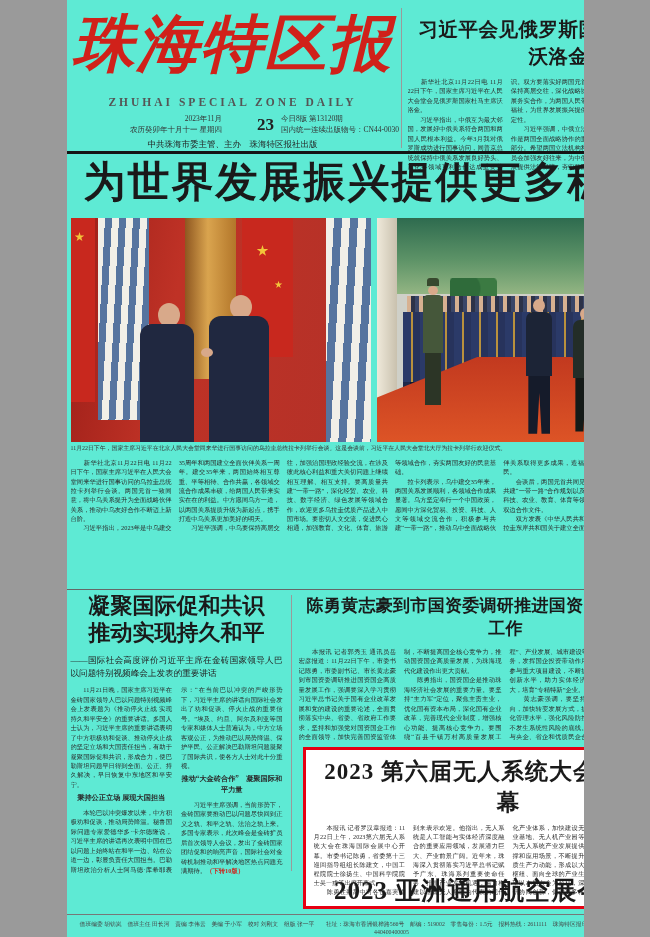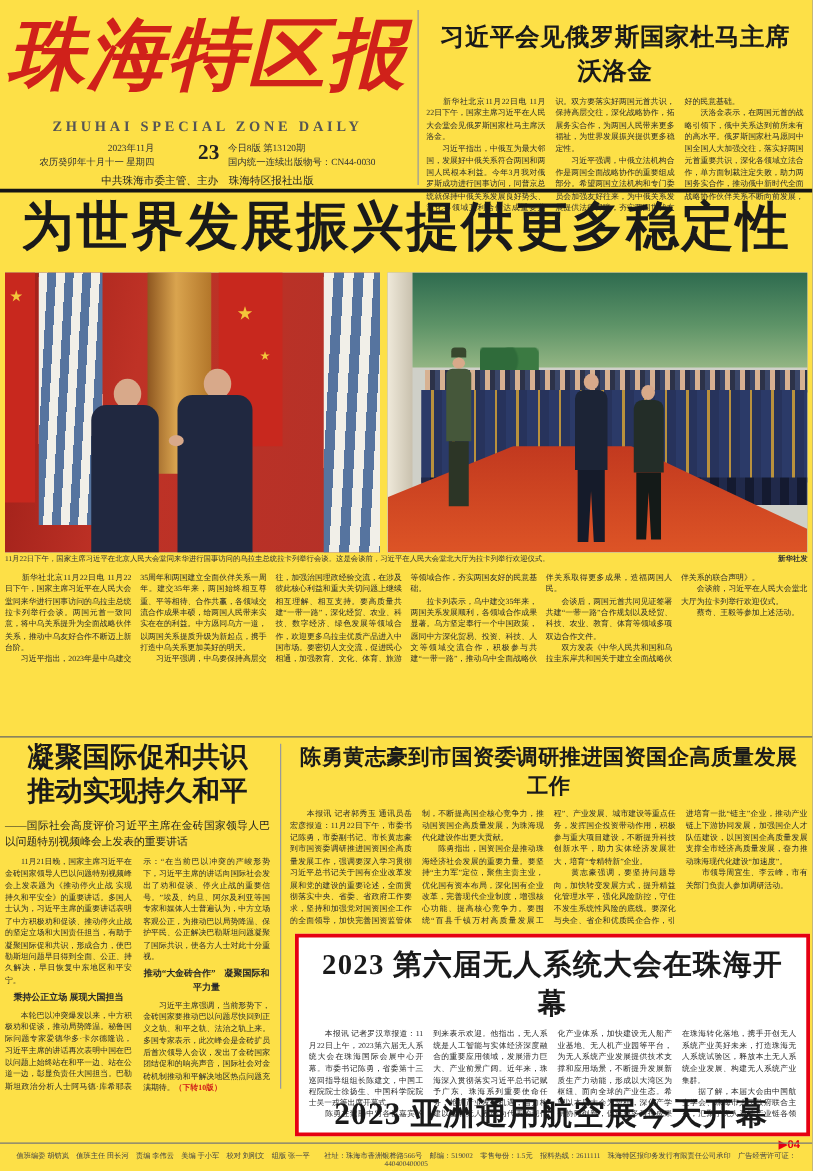--- a/index.html
+++ b/index.html
@@ -3,7 +3,7 @@
 <meta charset="utf-8">
 <style>
   html,body{margin:0;padding:0;background:#9a9a9a;}
-  .page{position:relative;width:650px;height:937px;margin:0 auto;background:#fde047;overflow:hidden;
+  .page{position:relative;width:517px;height:937px;margin:0 auto;background:#5eead4;overflow:hidden;
         font-family:"Liberation Serif","DejaVu Serif",serif;color:#1a1a1a;}
   .abs{position:absolute;}
   

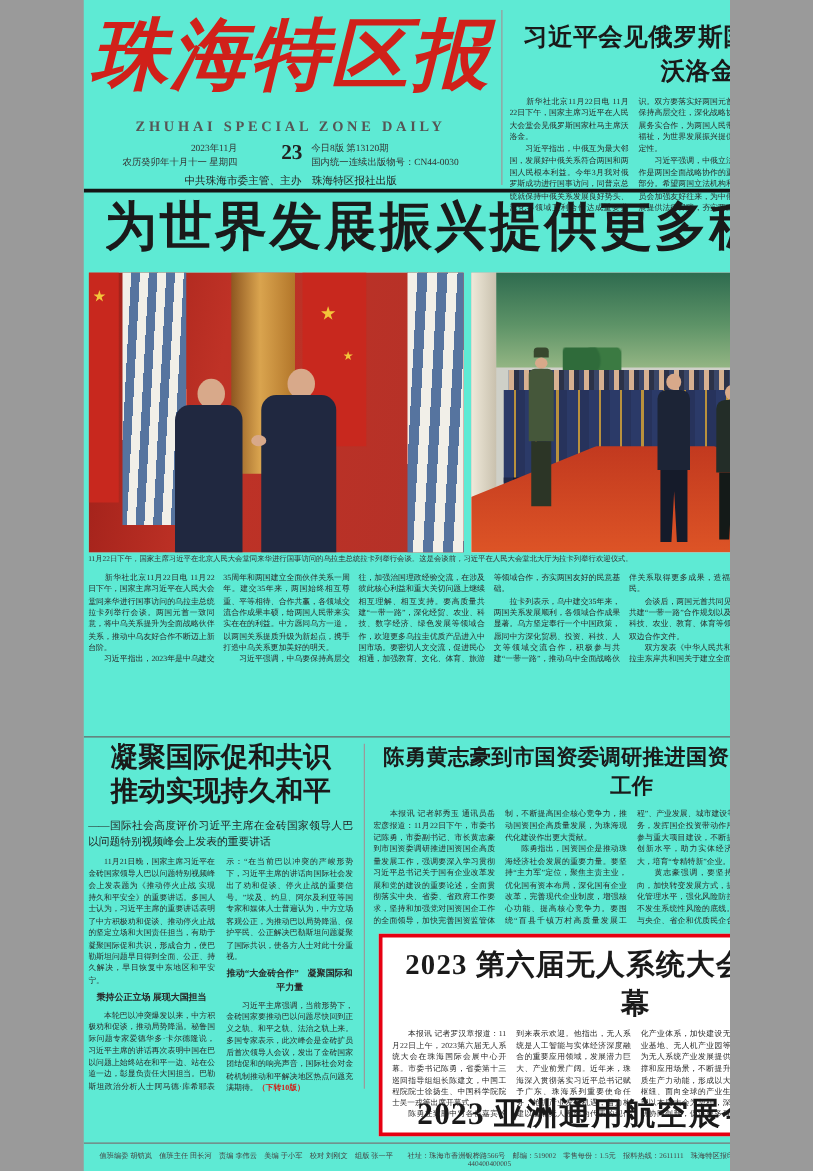--- a/index.html
+++ b/index.html
@@ -12,7 +12,7 @@
       font-family:"DejaVu Serif",serif;}
   .mast-en{left:0;top:96px;width:332px;text-align:center;font-size:11.5px;font-weight:bold;
       letter-spacing:3px;color:#555;}
-  .date-row{left:0;top:113px;width:332px;display:flex;justify-content:center;align-items:flex-start;gap:7px;}
+  .date-row{left:0;top:113px;width:332px;display:flex;justify-content:center;align-items:center;gap:7px;padding-left:32px;}
   .date-small{font-size:7.5px;line-height:1.5;color:#333;text-align:right;}
   .date-day{font-size:17px;font-weight:bold;color:#222;line-height:1;margin-left:28px;}
   .edition-small{font-size:7.5px;line-height:1.5;color:#333;text-align:left;}

